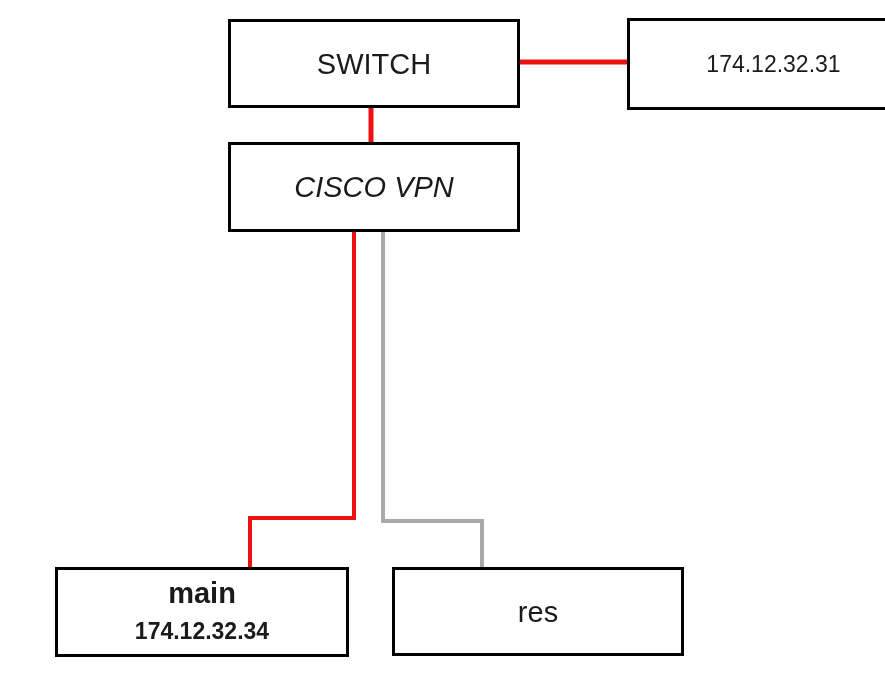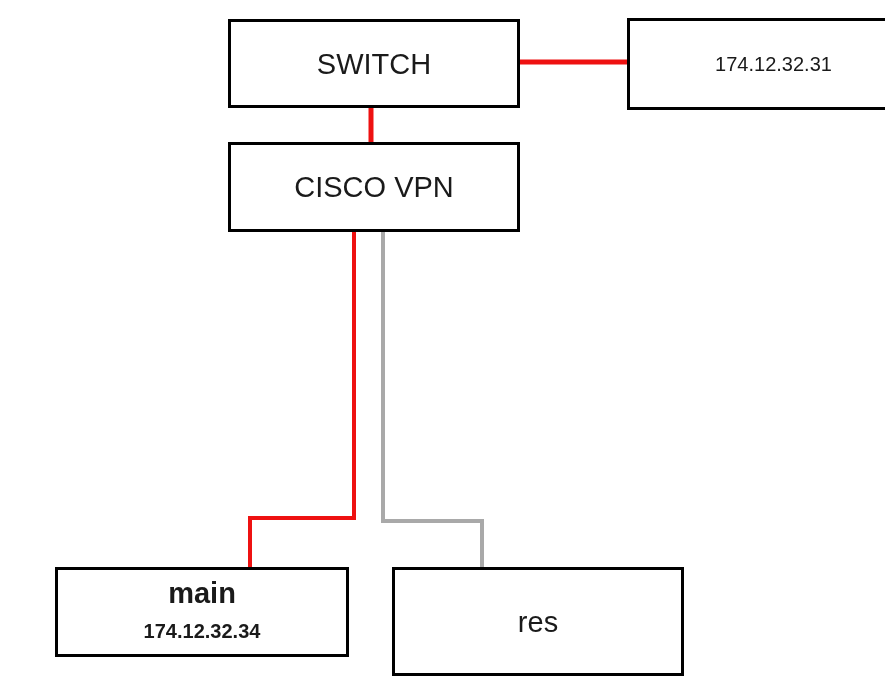--- a/index.html
+++ b/index.html
@@ -41,7 +41,7 @@
     white-space: nowrap;
   }
   .node .ip {
-    font-size: 20px;
+    font-size: 23px;
     white-space: nowrap;
   }
   #node-switch { left: 186px; top: 19px;  width: 292px; height: 89px; }

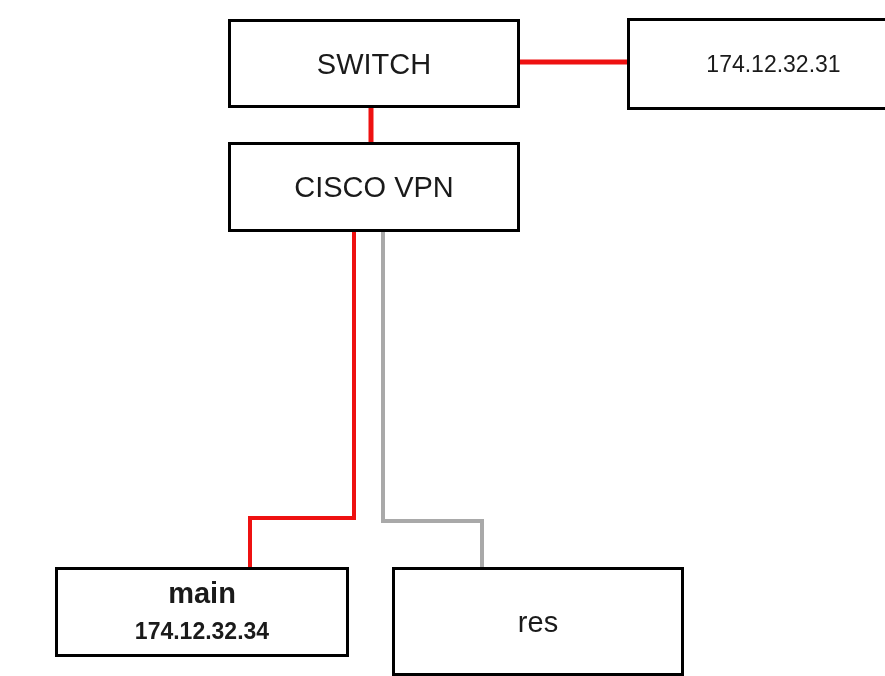--- a/index.html
+++ b/index.html
@@ -46,7 +46,7 @@
   }
   #node-switch { left: 186px; top: 19px;  width: 292px; height: 89px; }
   #node-prom   { left: 585px; top: 18px;  width: 293px; height: 92px; }
-  #node-cisco  { left: 186px; top: 142px; width: 292px; height: 90px; }
+  #node-cisco  { left: 186px; top: 142px; width: 292px; height: 90px; font-style: italic; }
   #node-main   { left: 13px;  top: 567px; width: 294px; height: 90px; font-weight: bold; }
   #node-res    { left: 350px; top: 567px; width: 292px; height: 109px; gap: 25px; }
 </style>

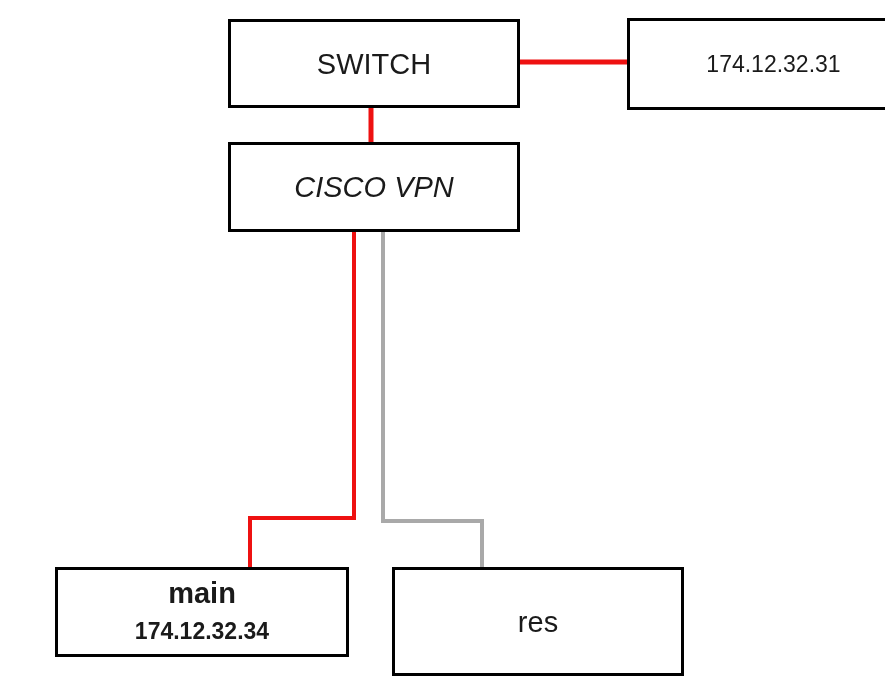--- a/index.html
+++ b/index.html
@@ -48,7 +48,7 @@
   #node-prom   { left: 585px; top: 18px;  width: 293px; height: 92px; }
   #node-cisco  { left: 186px; top: 142px; width: 292px; height: 90px; font-style: italic; }
   #node-main   { left: 13px;  top: 567px; width: 294px; height: 90px; font-weight: bold; }
-  #node-res    { left: 350px; top: 567px; width: 292px; height: 109px; gap: 25px; }
+  #node-res    { left: 350px; top: 567px; width: 292px; height: 89px; gap: 25px; }
 </style>
 </head>
 <body>

